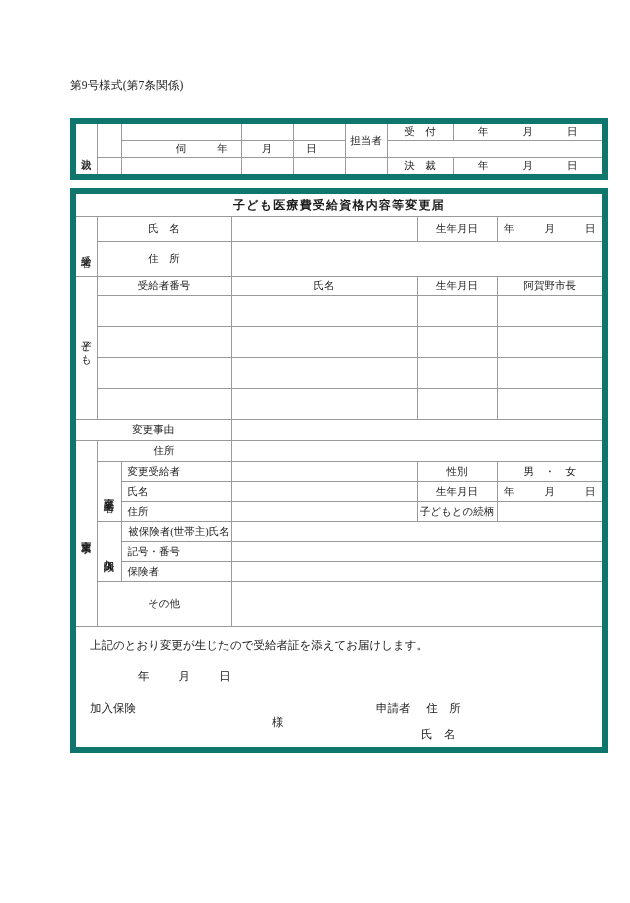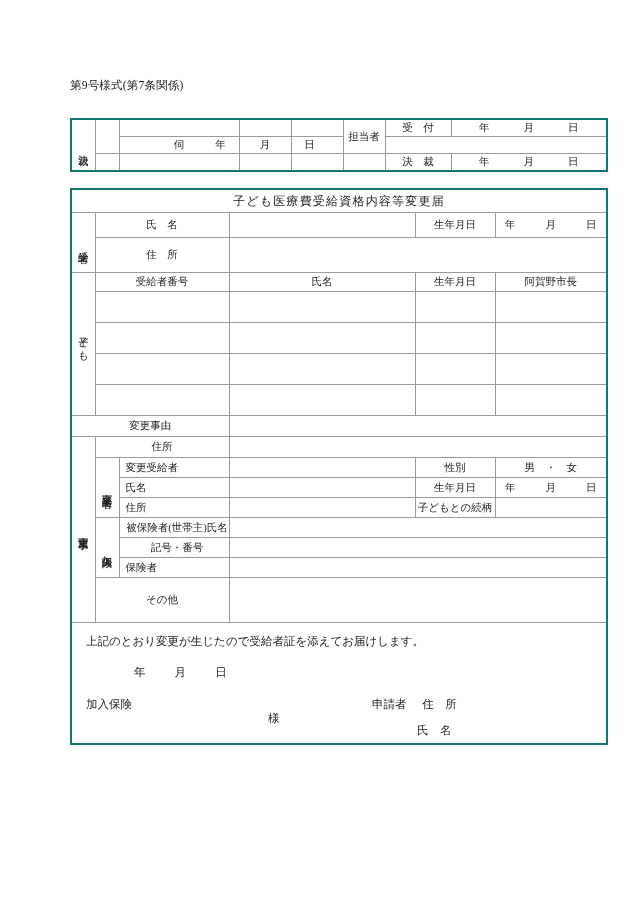--- a/index.html
+++ b/index.html
@@ -49,7 +49,7 @@
 
   
   .thick-frame {
-    border: 2px solid #0f766e;
+    border: 6px solid #0f766e;
     padding-left: 30px;
   }
 

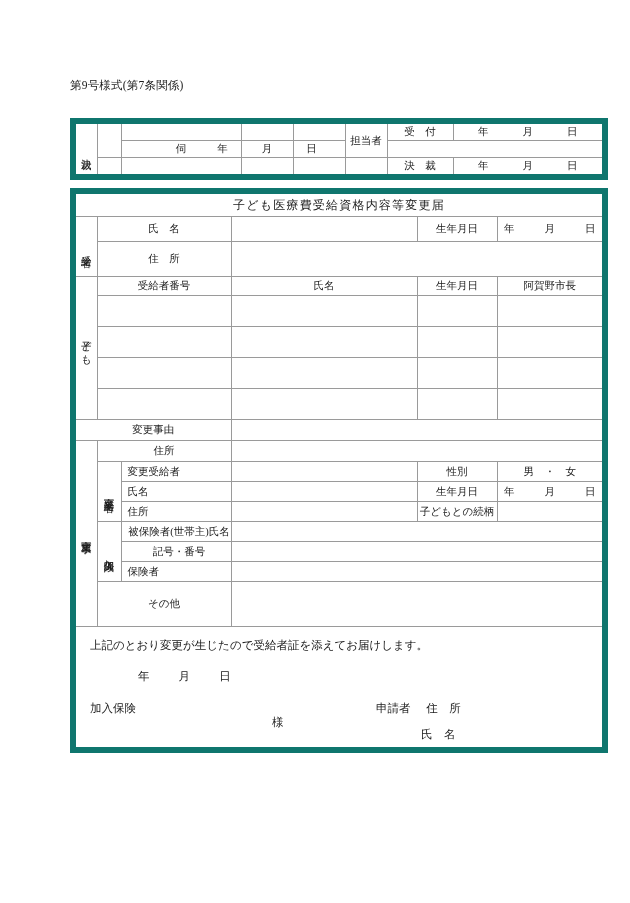--- a/index.html
+++ b/index.html
@@ -97,6 +97,7 @@
     height: 22px;
     font-size: 12px;
     letter-spacing: 1.2px;
+    font-weight: bold;
   }
   .blank { background: #fff; }
 

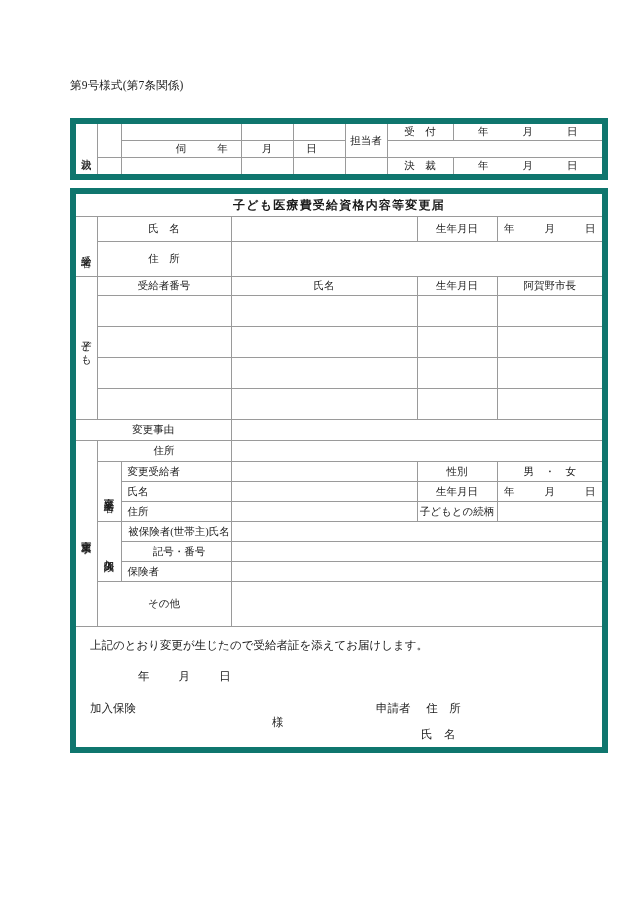--- a/index.html
+++ b/index.html
@@ -322,7 +322,7 @@
         <td colspan="3" class="blank"></td>
       </tr>
       <tr>
-        <td style="height:19px;text-align:center;padding-left:6px">記号・番号</td>
+        <td style="height:19px;text-align:left;padding-left:6px">記号・番号</td>
         <td colspan="3" class="blank"></td>
       </tr>
       <tr>

